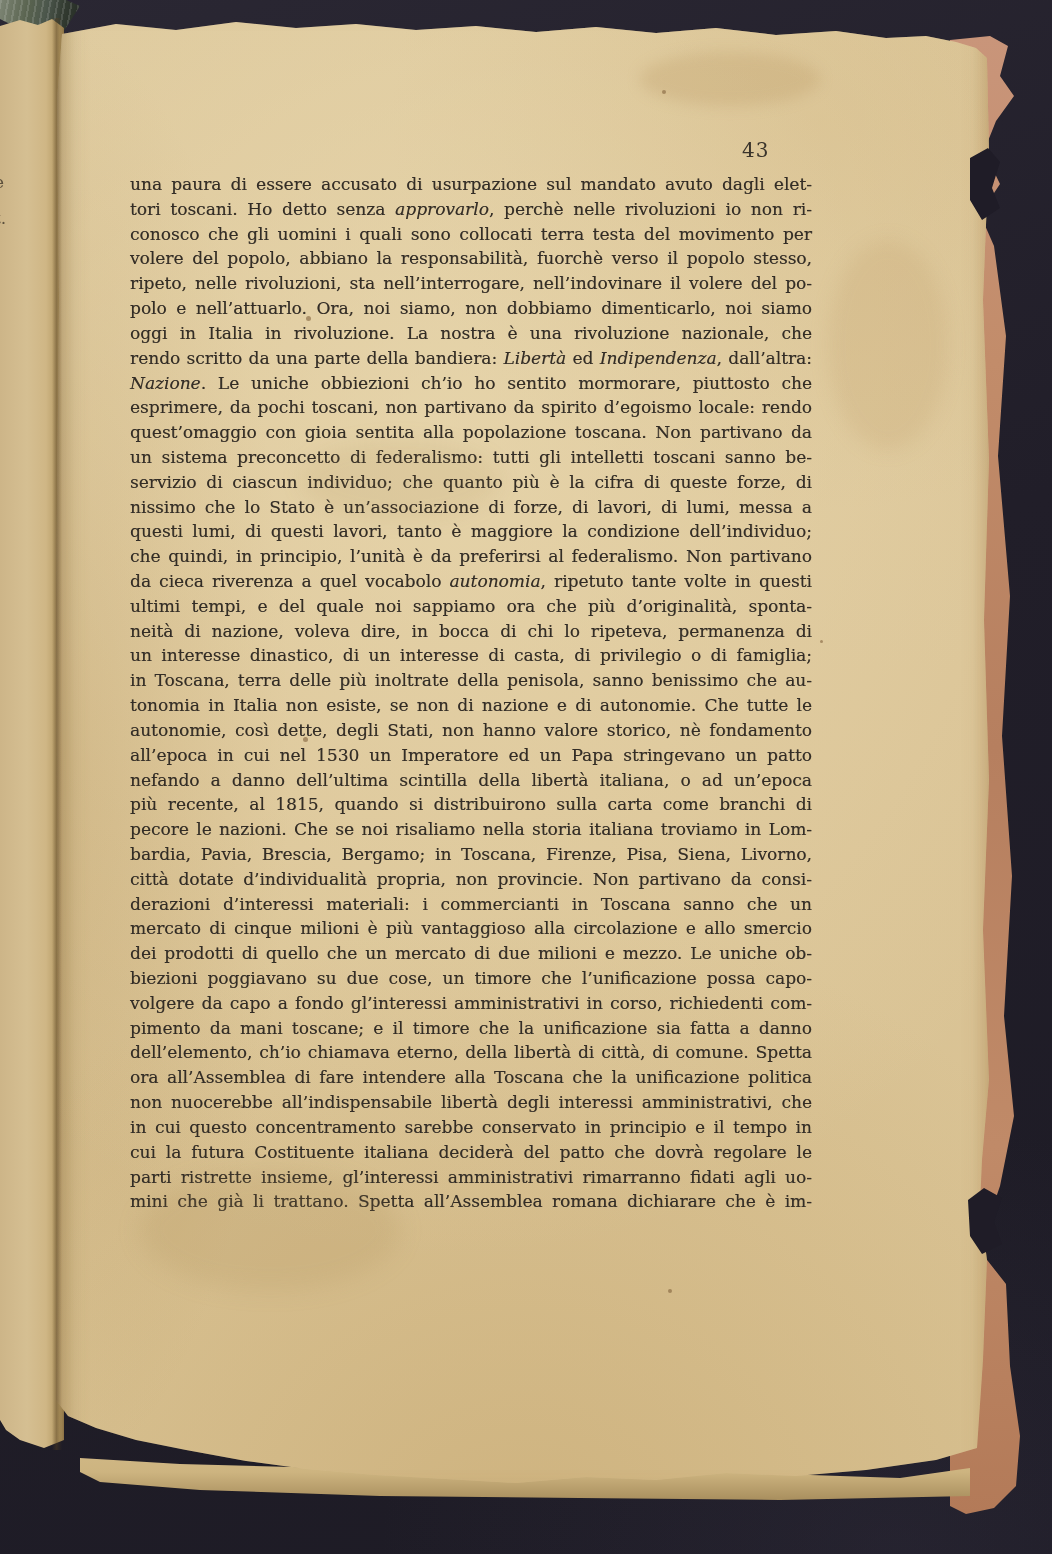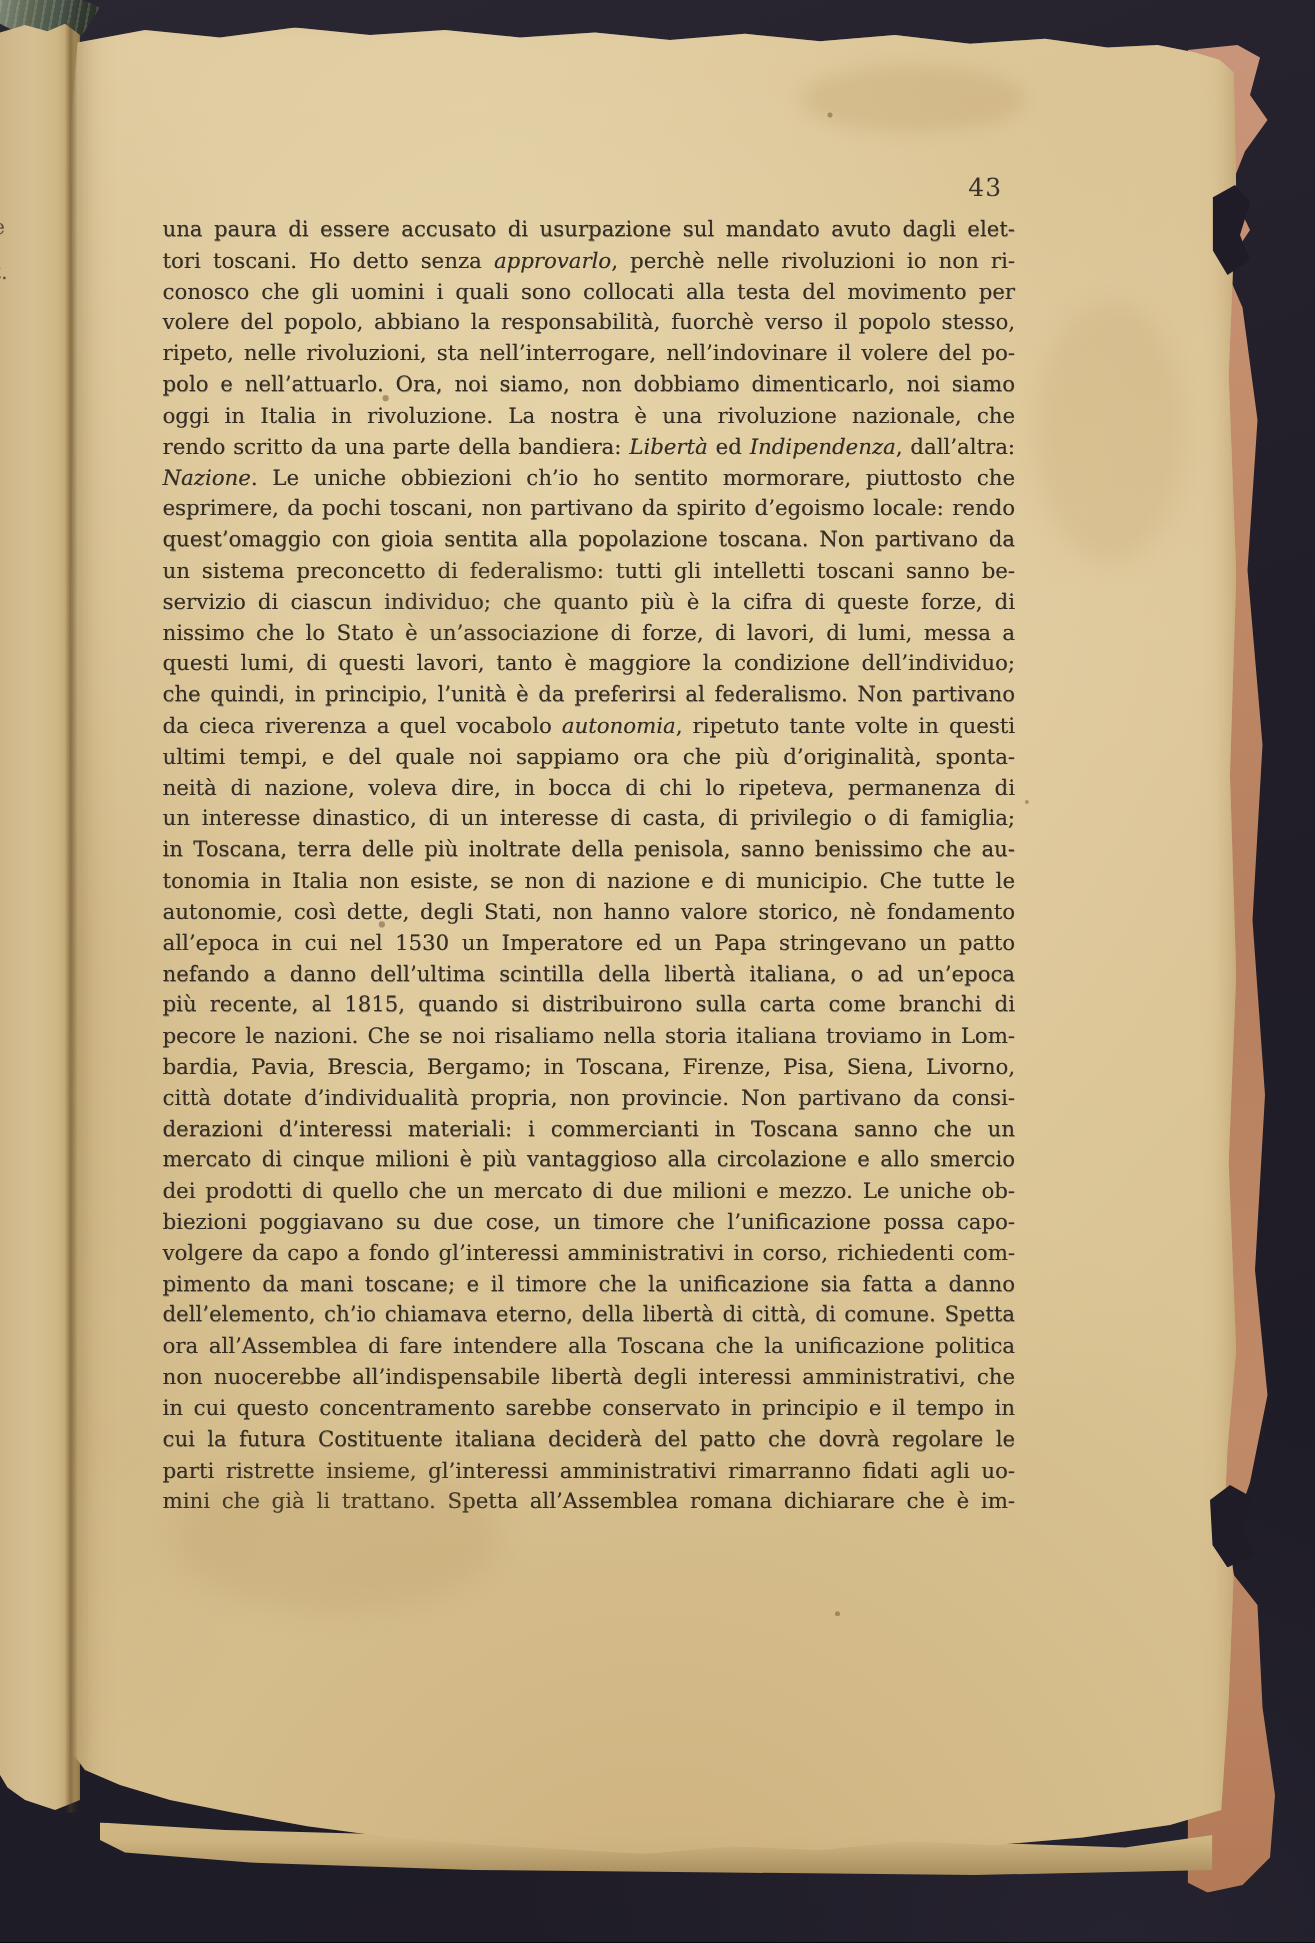--- a/index.html
+++ b/index.html
@@ -78,7 +78,7 @@
   }
 
   .page-number{
-    position:absolute;left:686px;top:138px;width:60px;text-align:right;
+    position:absolute;left:686px;top:138px;width:60px;text-align:left;
     font-size:20px;letter-spacing:1px;color:#3a342b;
   }
 

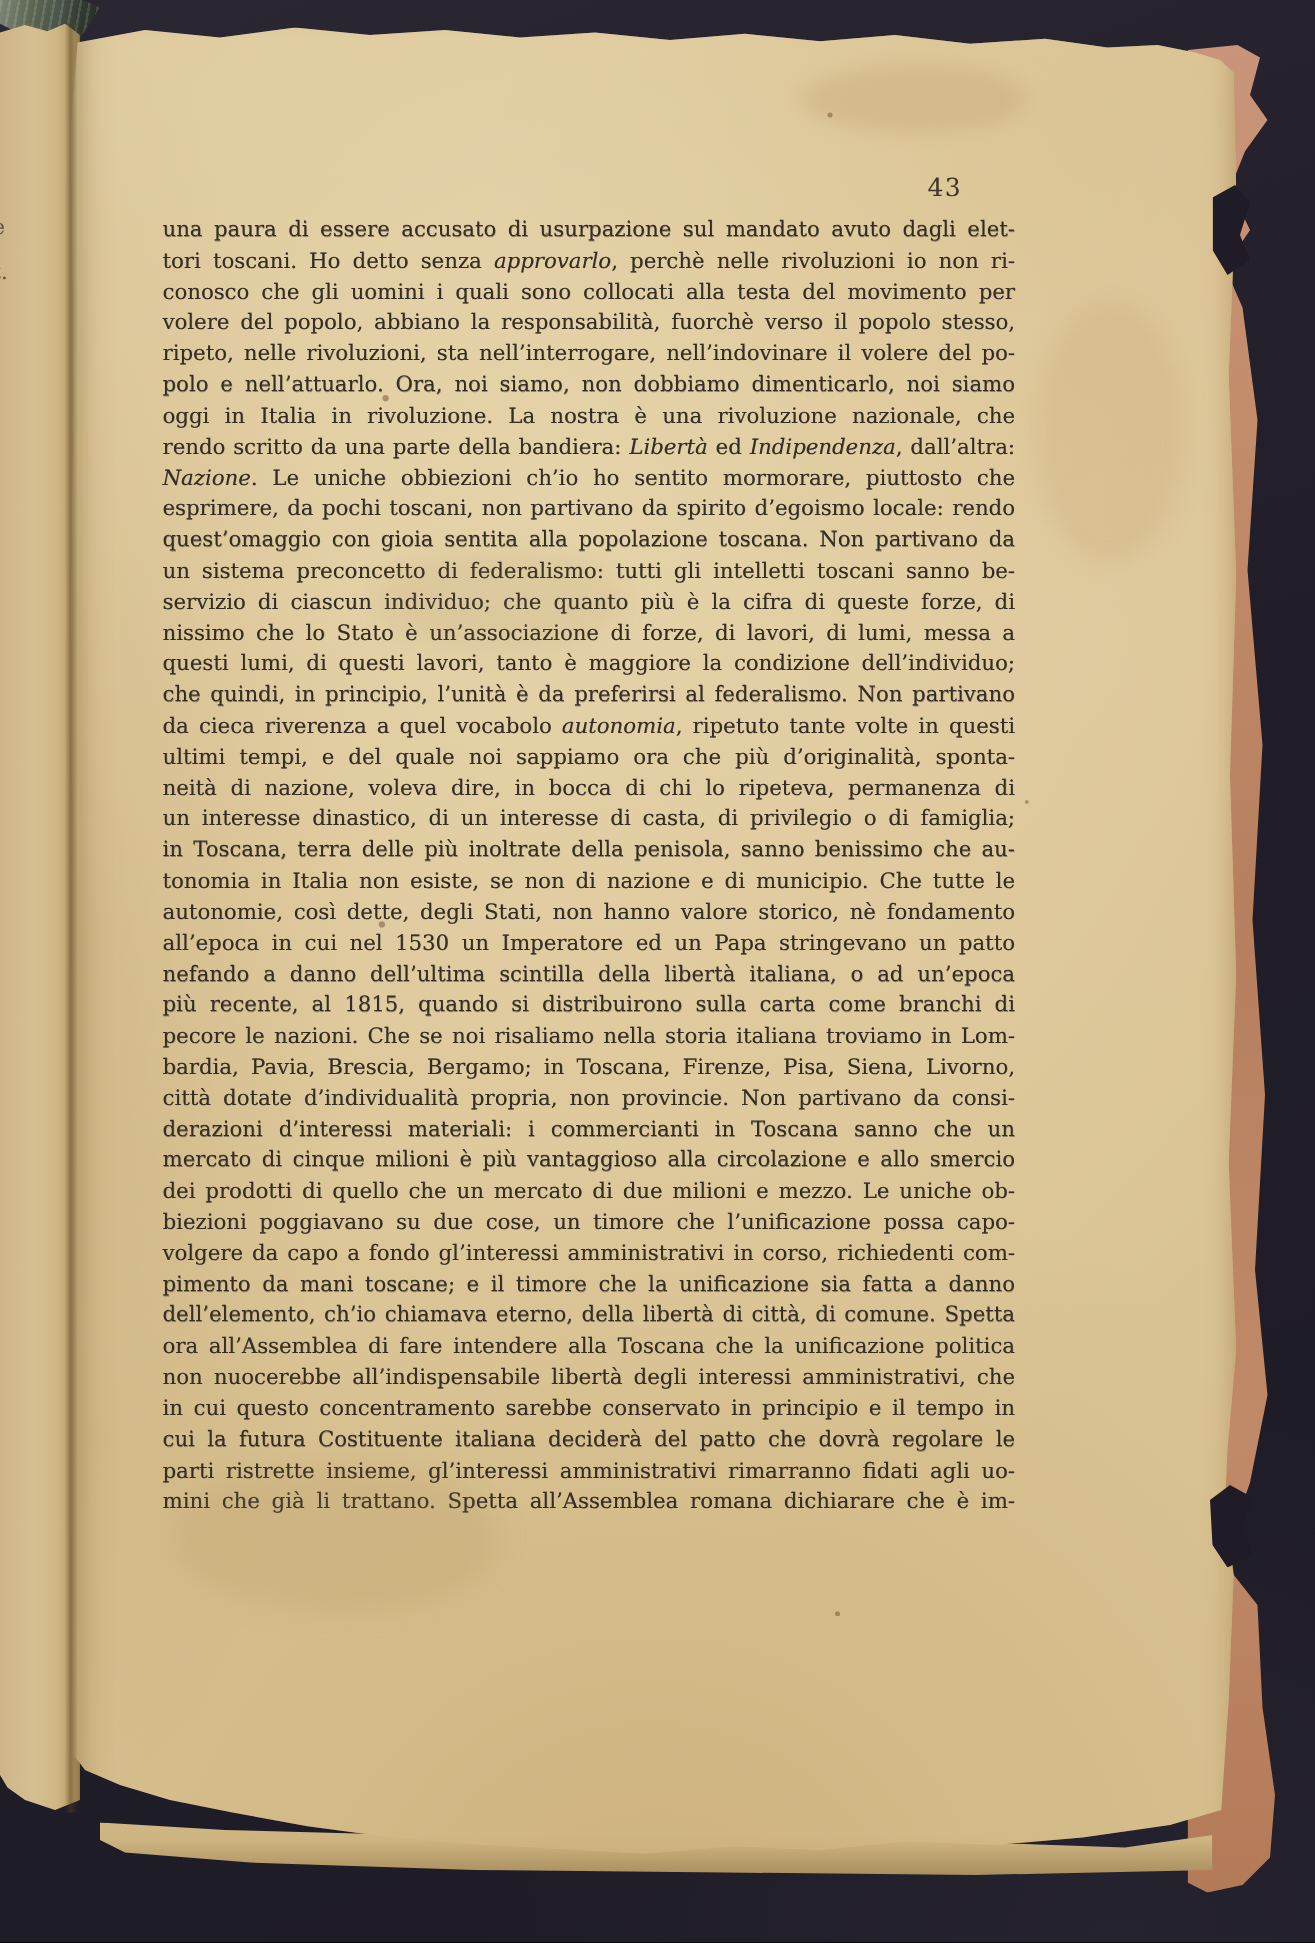--- a/index.html
+++ b/index.html
@@ -128,7 +128,7 @@
     <div class="page-text">
         <div class="line"><span>una paura di essere accusato di usurpazione sul mandato avuto dagli elet-</span></div>
         <div class="line"><span>tori toscani. Ho detto senza </span><span class="it">approvarlo</span><span>, perchè nelle rivoluzioni io non ri-</span></div>
-        <div class="line"><span>conosco che gli uomini i quali sono collocati alla testa del movimento per</span></div>
+        <div class="line"><span>conosco che gli uomini i quali sono collocati terra testa del movimento per</span></div>
         <div class="line"><span>volere del popolo, abbiano la responsabilità, fuorchè verso il popolo stesso,</span></div>
         <div class="line"><span>ripeto, nelle rivoluzioni, sta nell’interrogare, nell’indovinare il volere del po-</span></div>
         <div class="line"><span>polo e nell’attuarlo. Ora, noi siamo, non dobbiamo dimenticarlo, noi siamo</span></div>

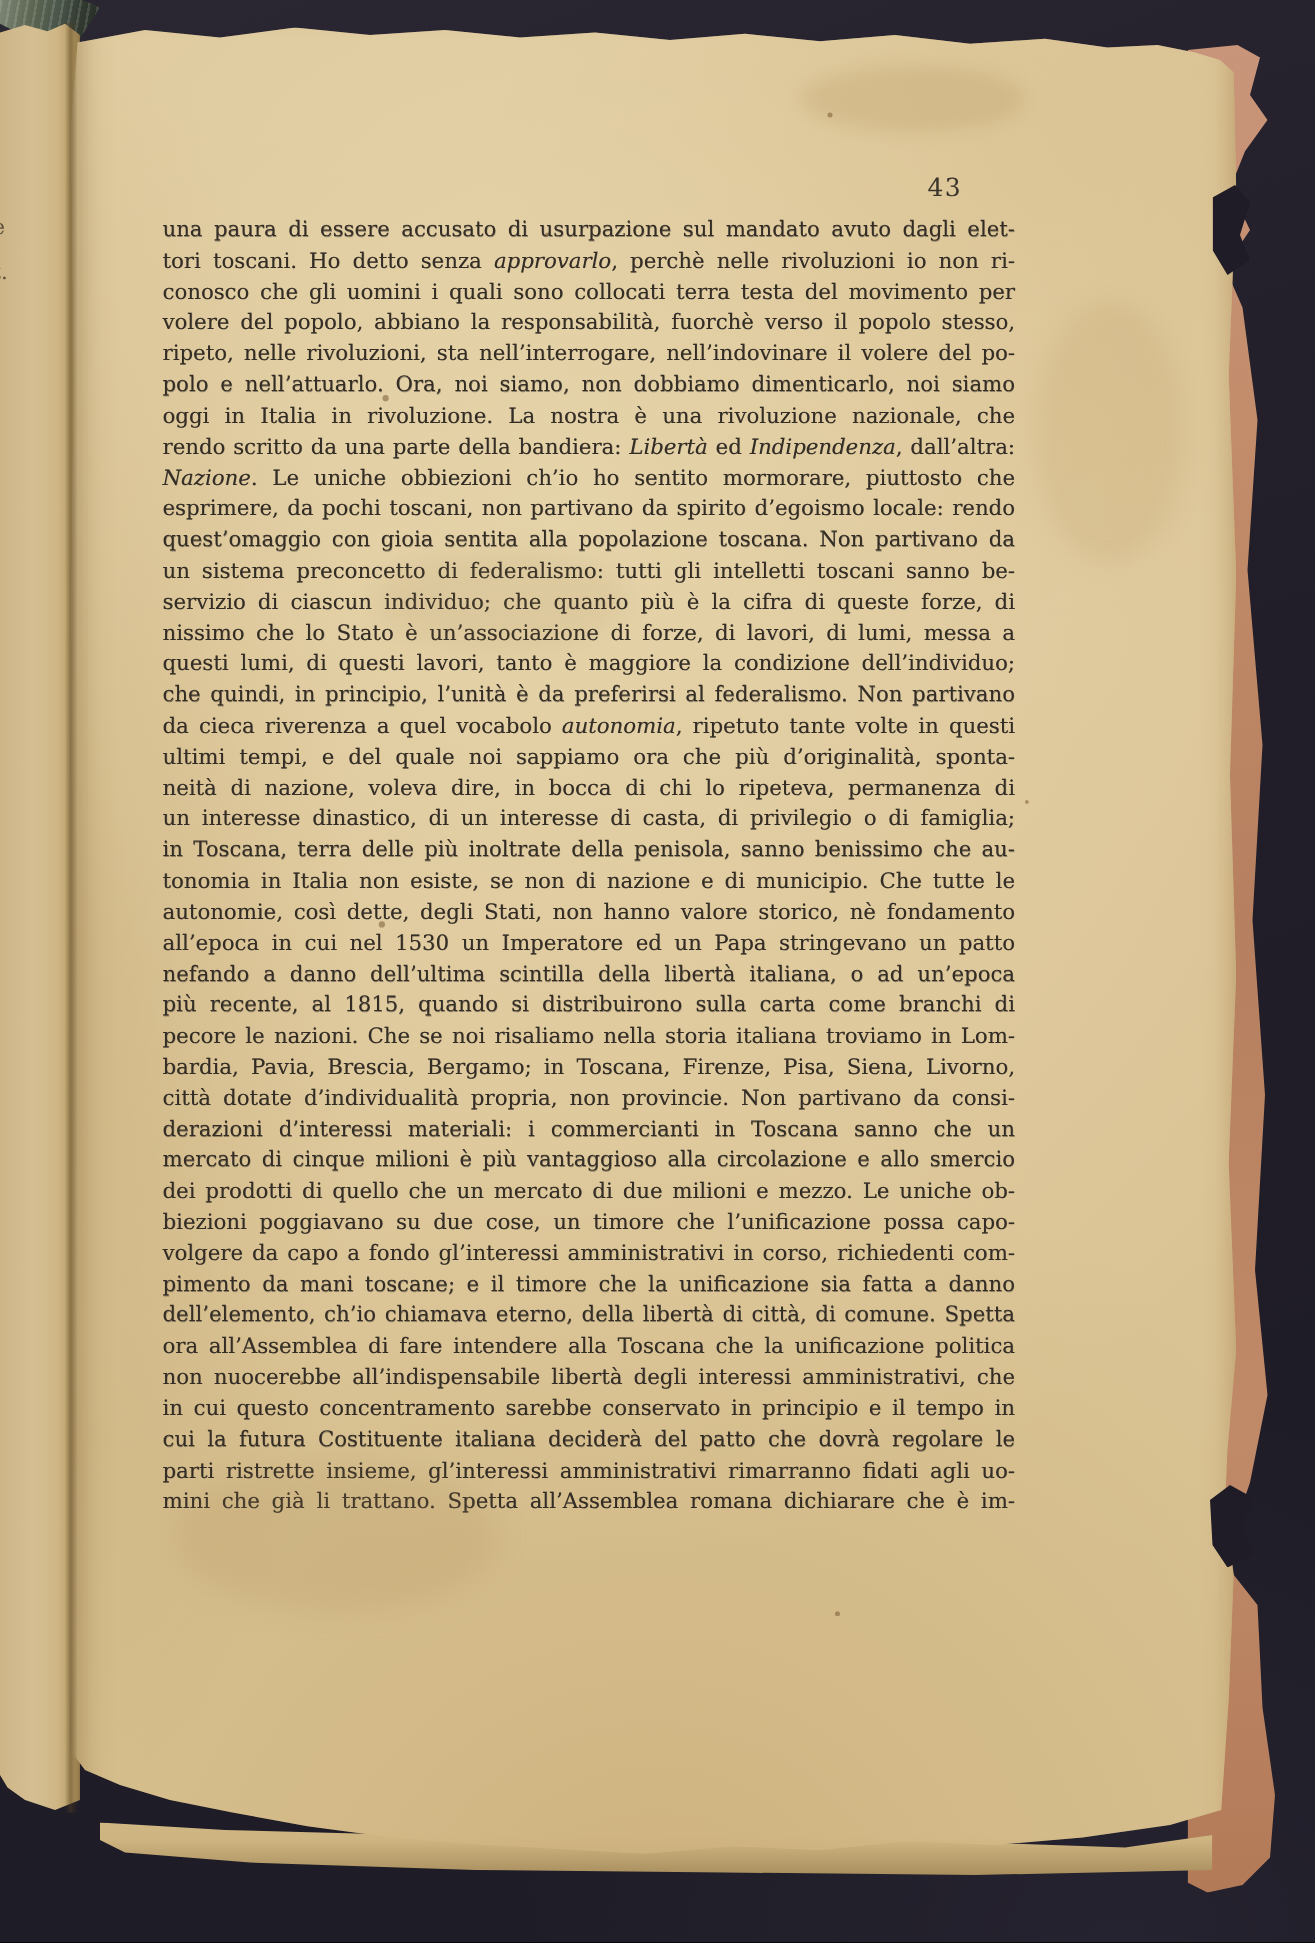--- a/index.html
+++ b/index.html
@@ -147,7 +147,7 @@
         <div class="line"><span>neità di nazione, voleva dire, in bocca di chi lo ripeteva, permanenza di</span></div>
         <div class="line"><span>un interesse dinastico, di un interesse di casta, di privilegio o di famiglia;</span></div>
         <div class="line"><span>in Toscana, terra delle più inoltrate della penisola, sanno benissimo che au-</span></div>
-        <div class="line"><span>tonomia in Italia non esiste, se non di nazione e di municipio. Che tutte le</span></div>
+        <div class="line"><span>tonomia in Italia non esiste, se non di nazione e di autonomie. Che tutte le</span></div>
         <div class="line"><span>autonomie, così dette, degli Stati, non hanno valore storico, nè fondamento</span></div>
         <div class="line"><span>all’epoca in cui nel 1530 un Imperatore ed un Papa stringevano un patto</span></div>
         <div class="line"><span>nefando a danno dell’ultima scintilla della libertà italiana, o ad un’epoca</span></div>

